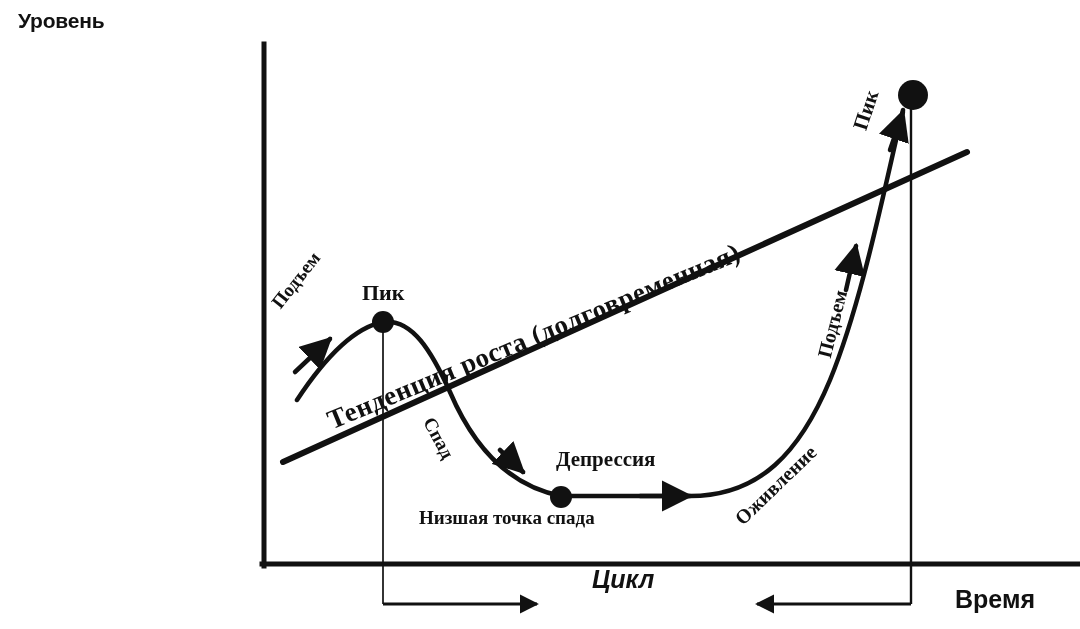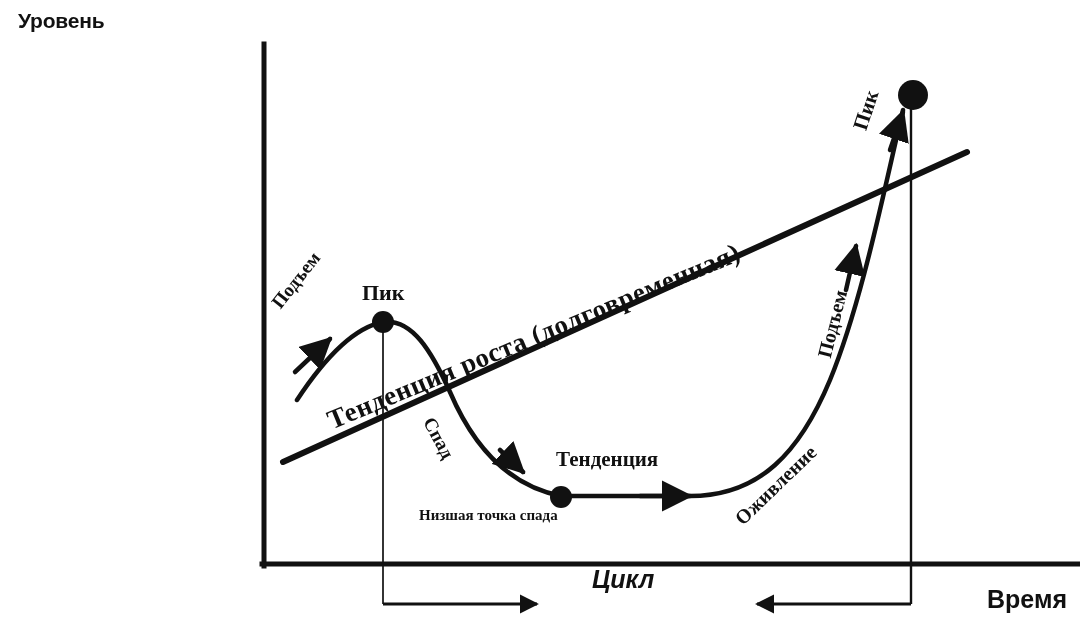--- a/index.html
+++ b/index.html
@@ -183,7 +183,7 @@
 
   <div class="lbl lbl-serif-bold" id="label-recession">Спад</div>
 
-  <div class="lbl lbl-serif-bold" id="label-depression">Тенденция</div>
+  <div class="lbl lbl-serif-bold" id="label-depression">Депрессия</div>
 
   <div class="lbl lbl-serif-bold" id="label-trough">Низшая точка спада</div>
 

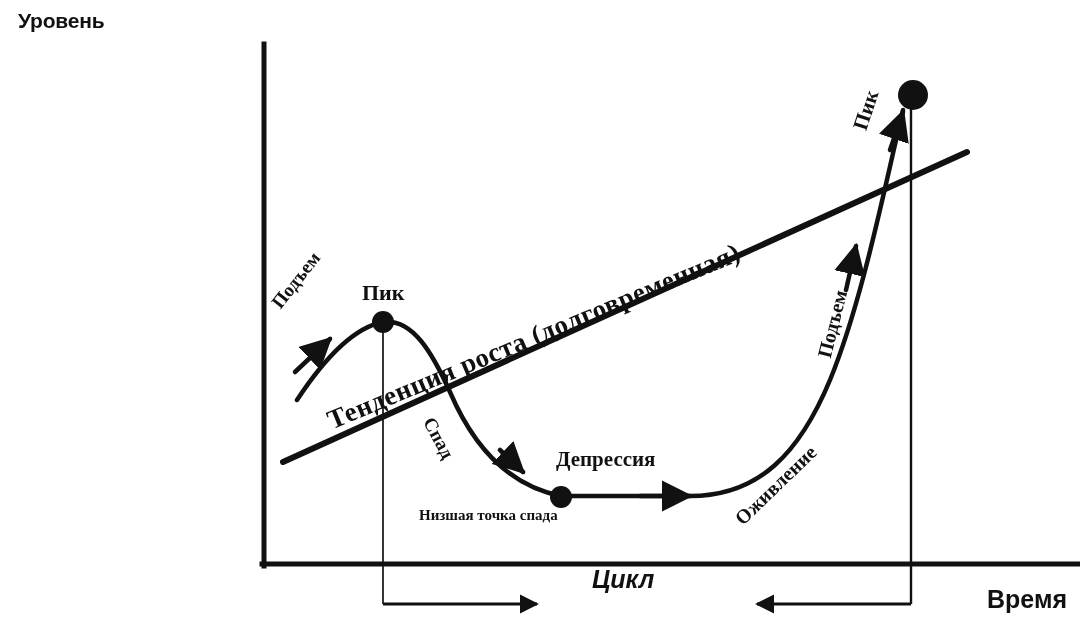--- a/index.html
+++ b/index.html
@@ -83,7 +83,7 @@
   #label-trough {
     left: 419px;
     top: 508px;
-    font-size: 15px;
+    font-size: 19px;
   }
   #label-revival {
     left: 731px;

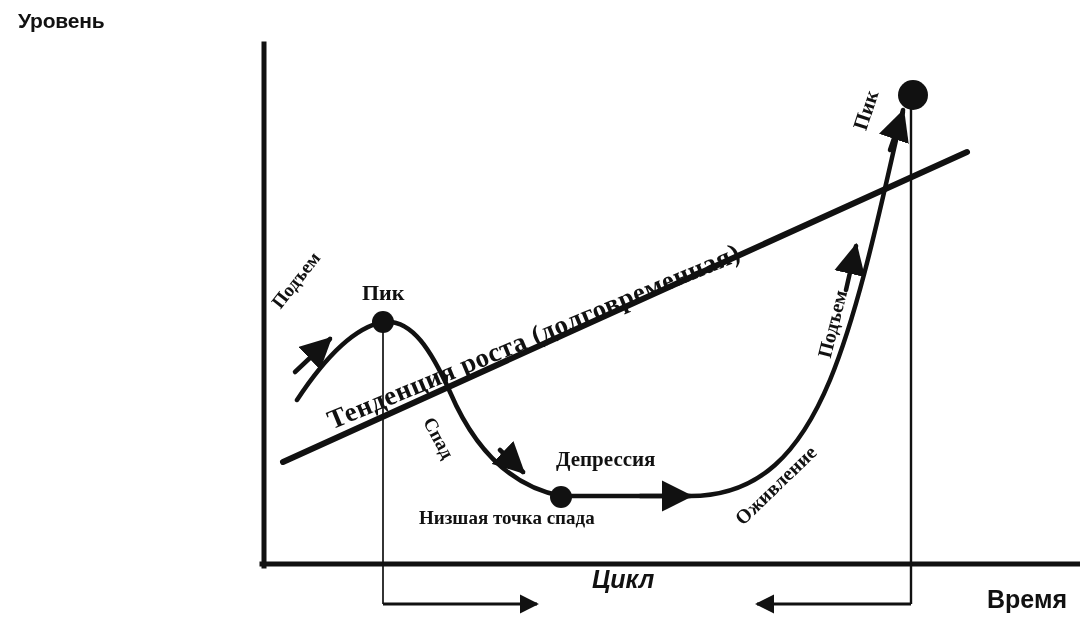--- a/index.html
+++ b/index.html
@@ -116,7 +116,6 @@
     left: 955px;
     top: 586px;
     font-size: 25px;
-    margin-left: 32px;
   }
 </style>
 </head>

